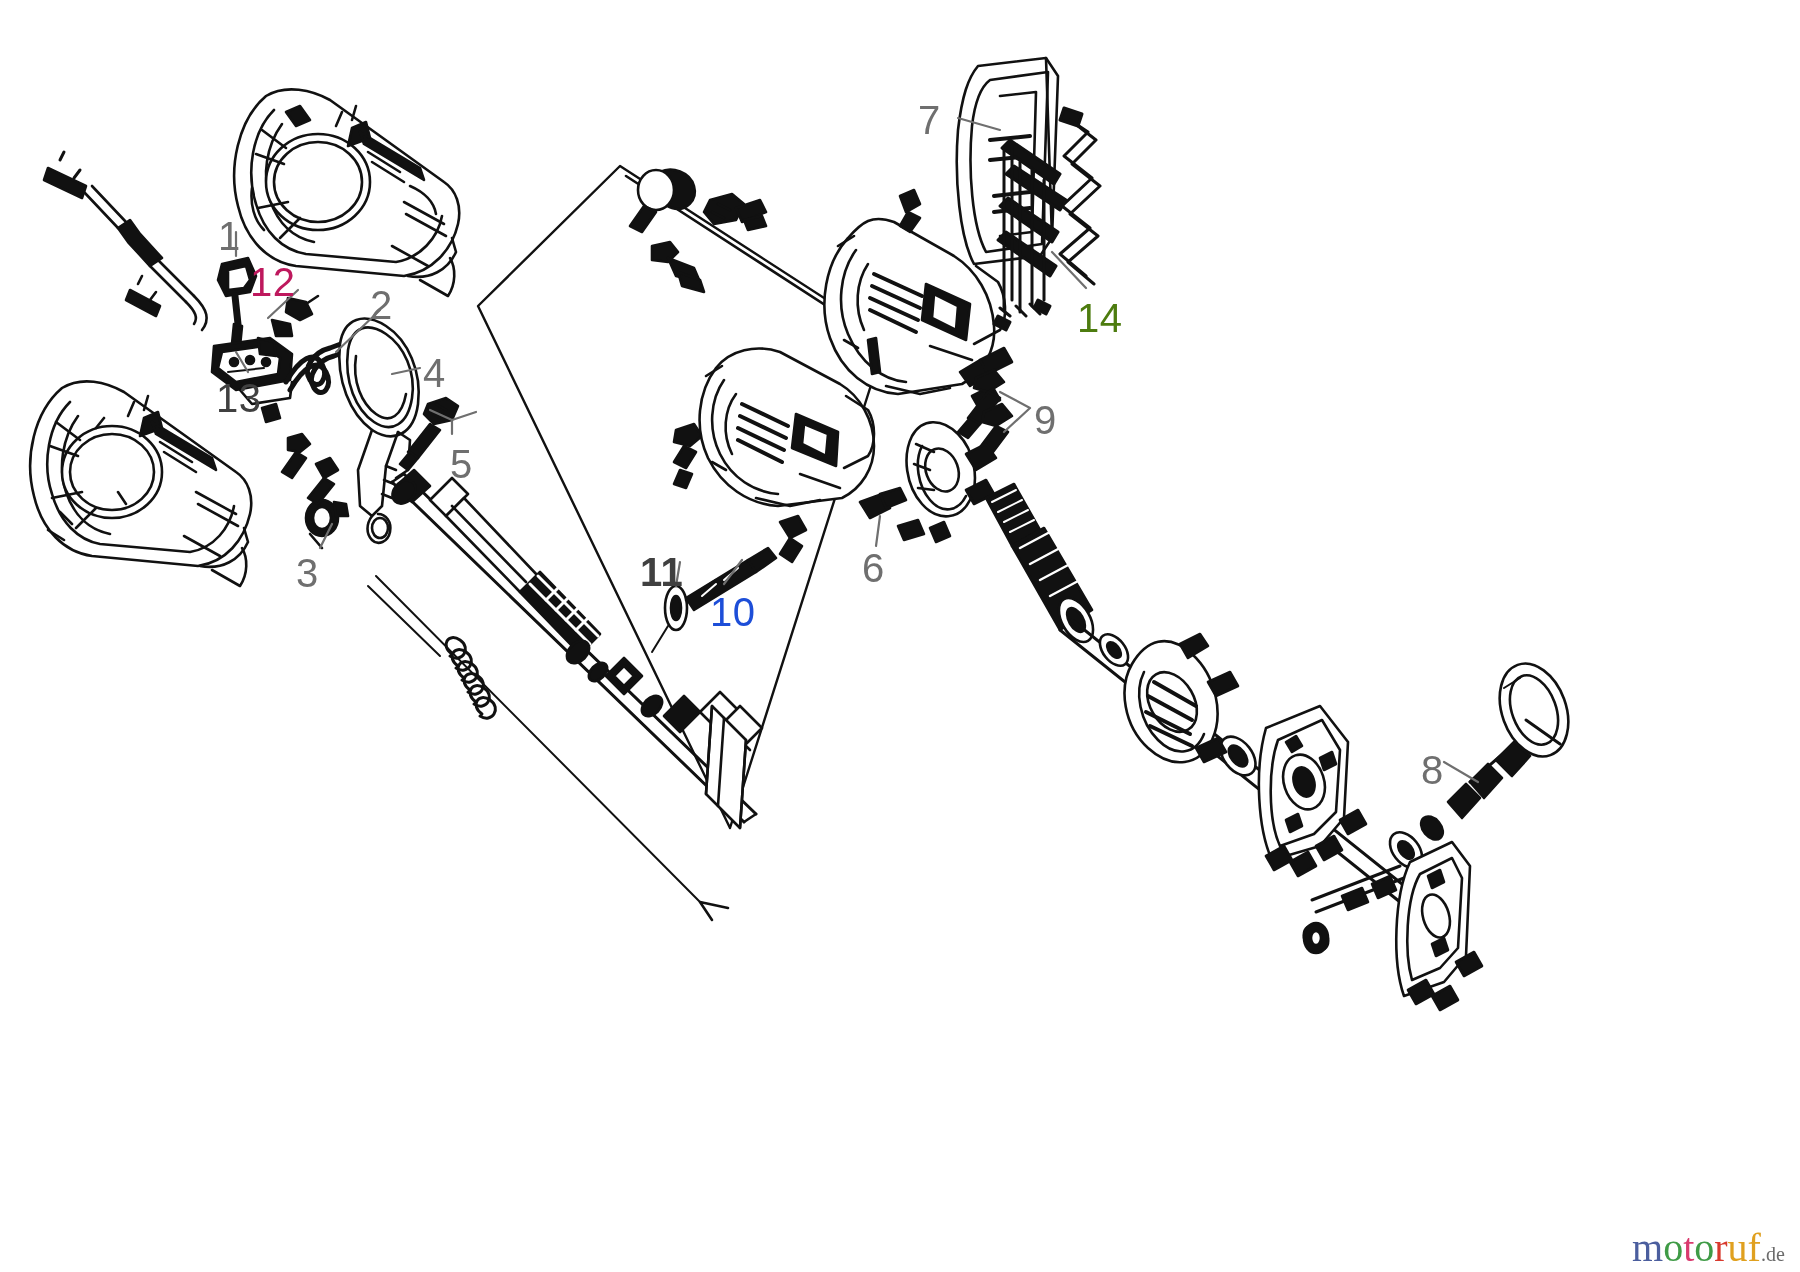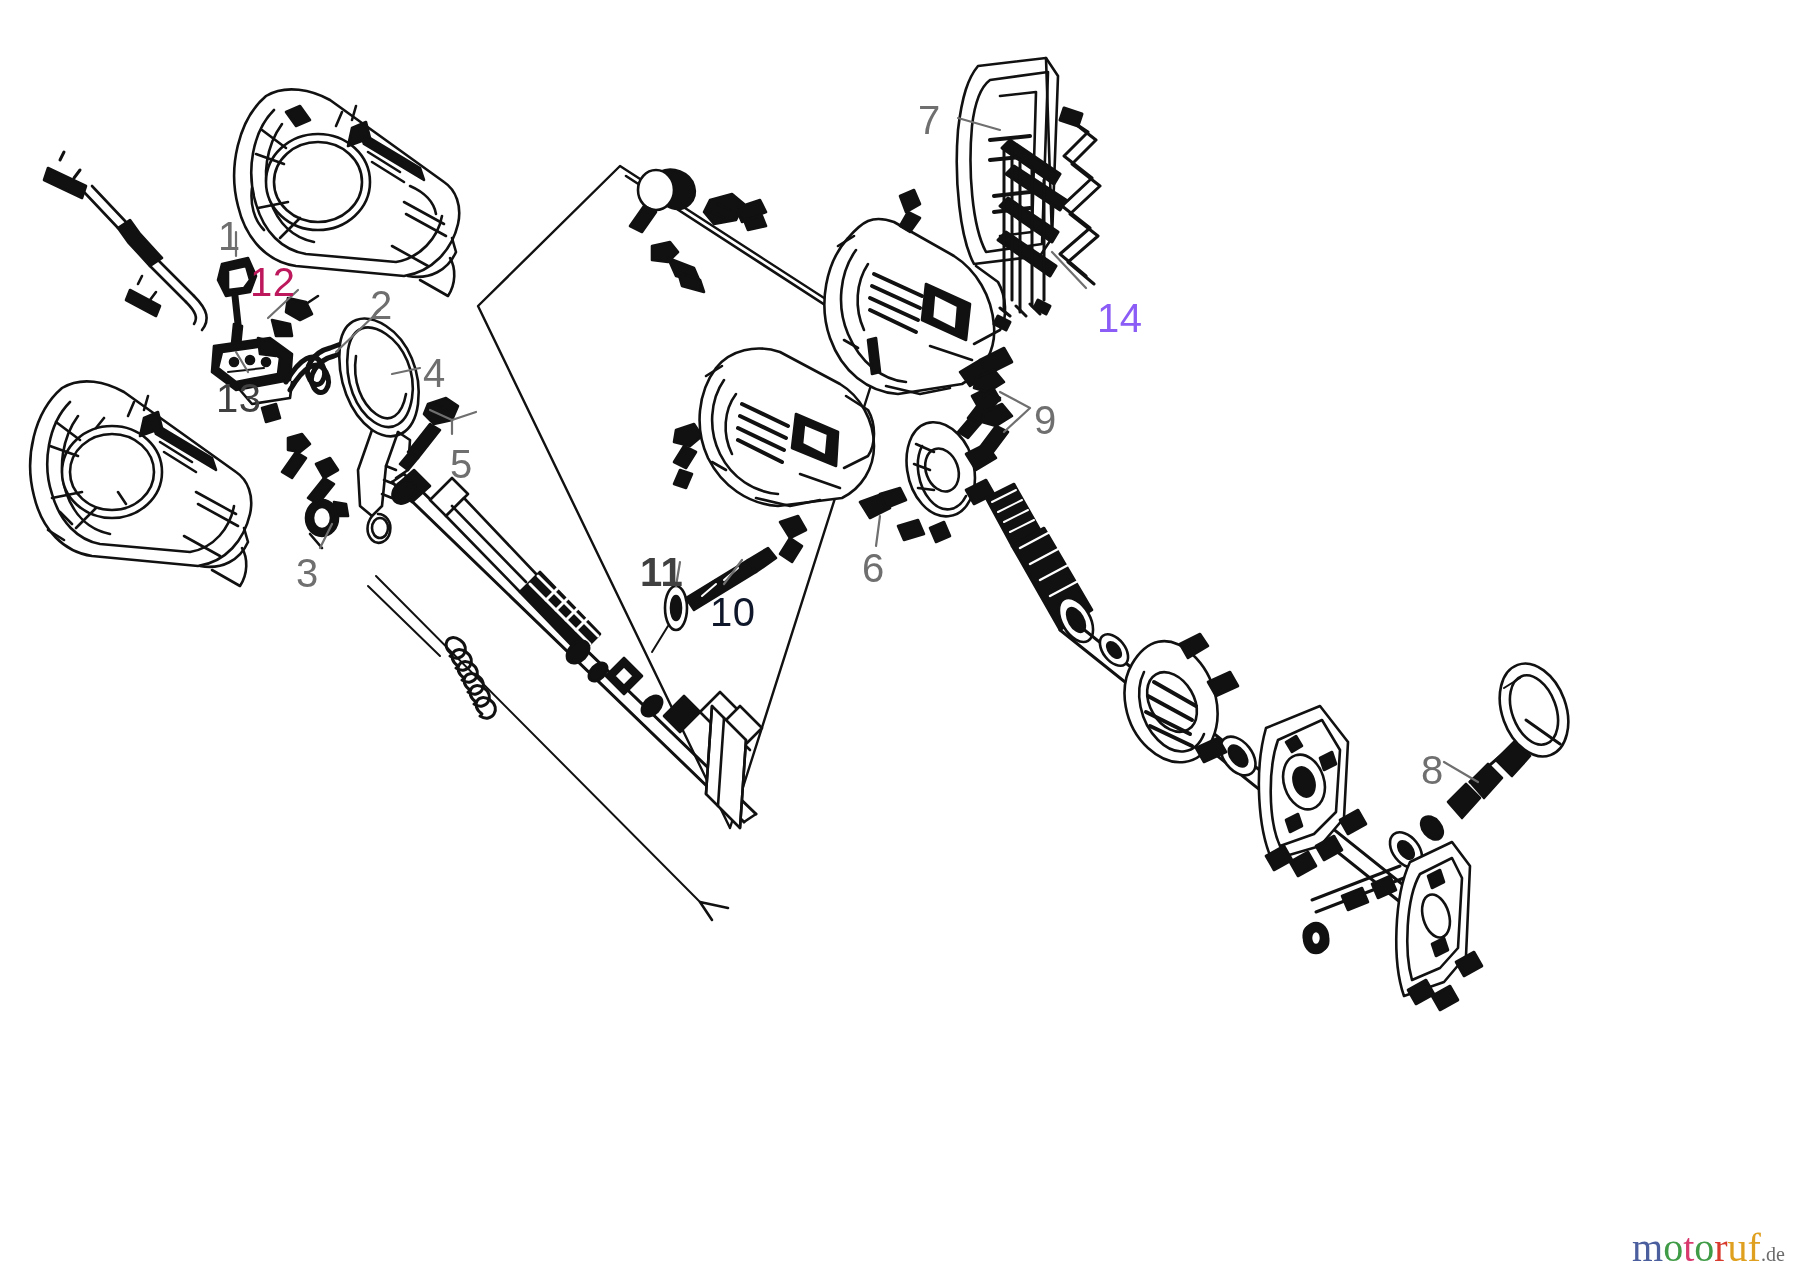--- a/index.html
+++ b/index.html
@@ -478,7 +478,7 @@
   <div class="callout" style="left: 710px; top: 592px; color: #0f172a;">10</div>
   <div class="callout" style="left: 862px; top: 548px; color: rgb(111, 111, 111);">6</div>
   <div class="callout" style="left: 918px; top: 100px; color: rgb(111, 111, 111);">7</div>
-  <div class="callout" style="left: 1077px; top: 298px; color: #8b5cf6; margin-left: 20px;">14</div>
+  <div class="callout" style="left: 1077px; top: 298px; color: #4d7c0f;">14</div>
   <div class="callout" style="left: 1034px; top: 400px; color: rgb(111, 111, 111);">9</div>
   <div class="callout" style="left: 1421px; top: 750px; color: rgb(111, 111, 111);">8</div>
 

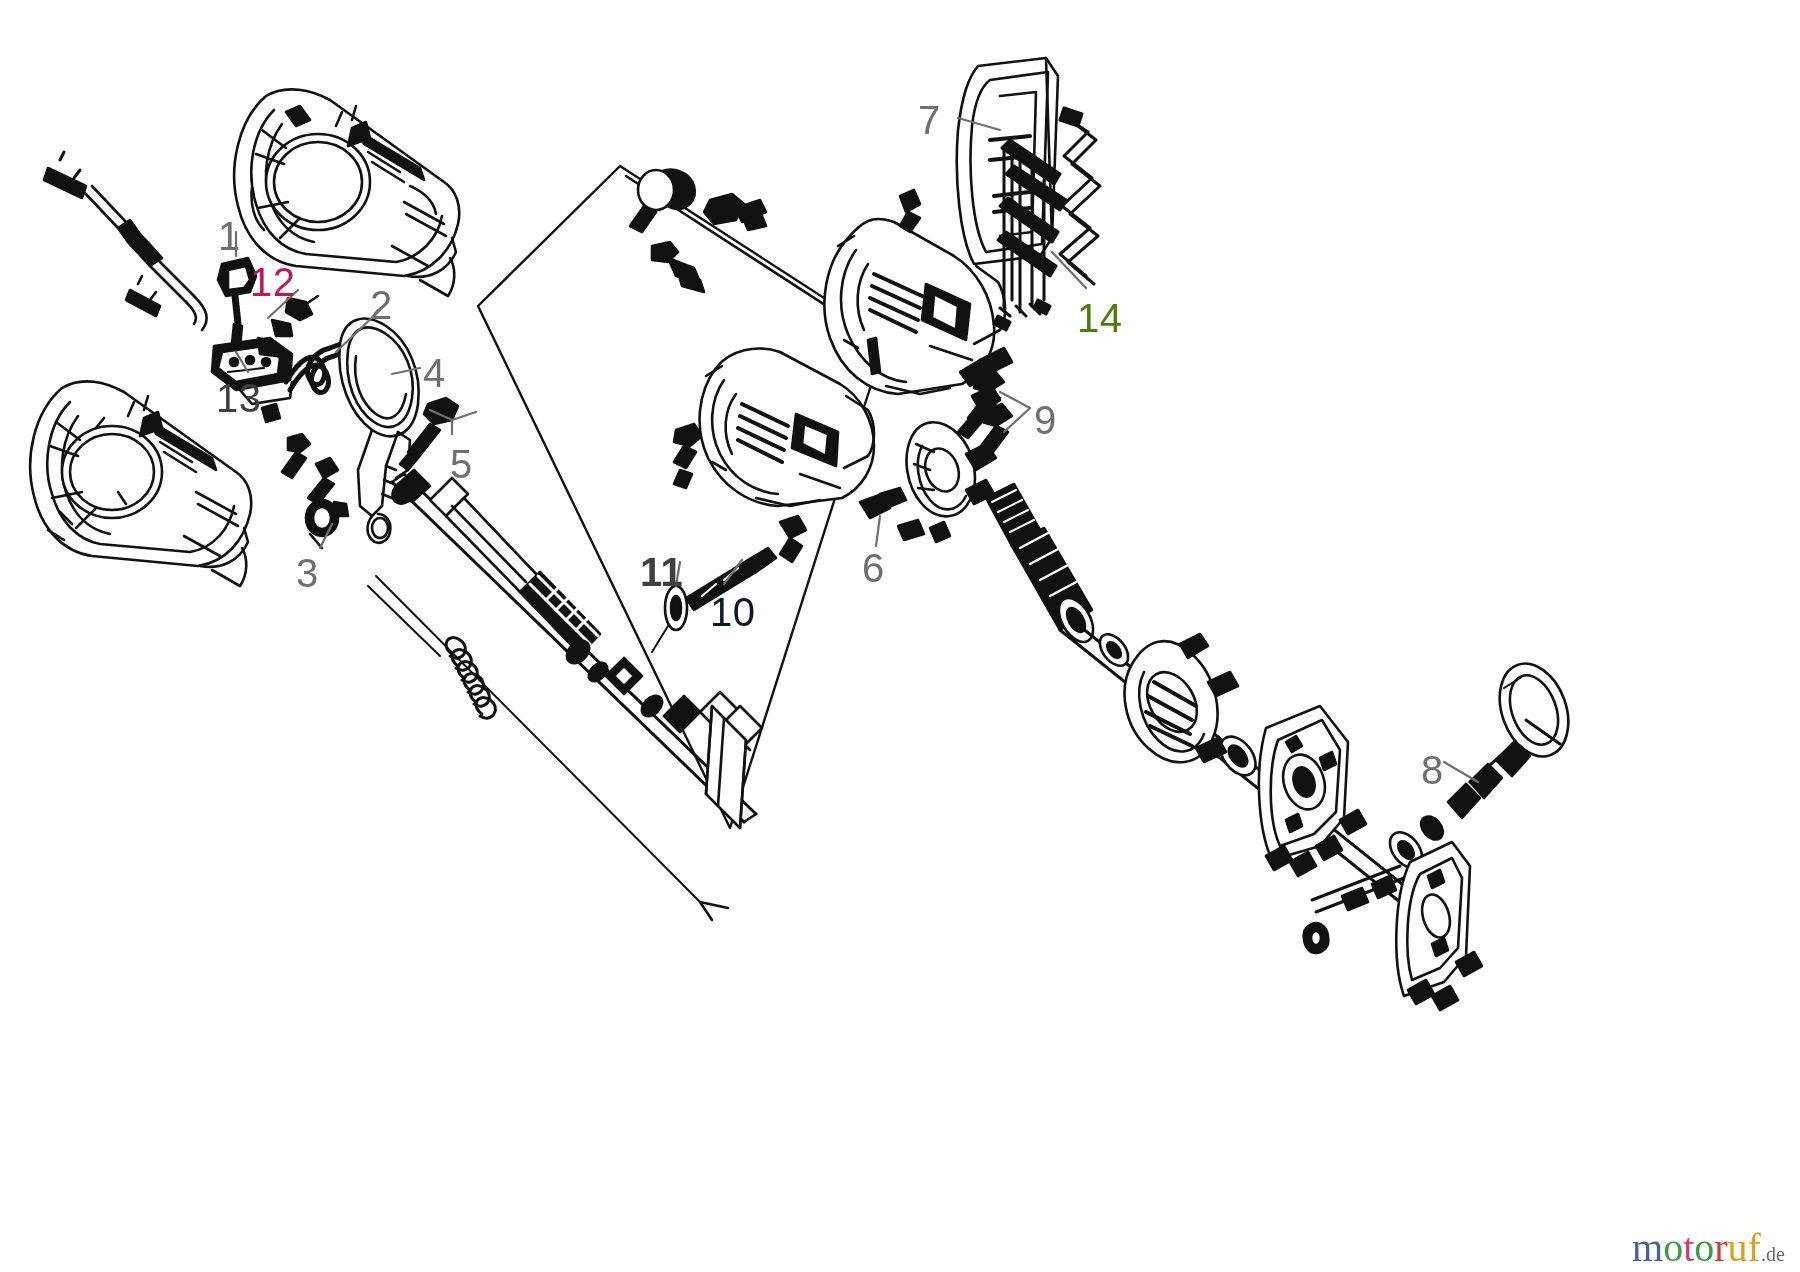--- a/index.html
+++ b/index.html
@@ -475,7 +475,7 @@
   <div class="callout" style="left: 450px; top: 444px; color: rgb(111, 111, 111);">5</div>
   <div class="callout" style="left: 296px; top: 553px; color: rgb(111, 111, 111);">3</div>
   <div class="callout" style="left: 640px; top: 552px; color: #404040; font-weight: bold;">11</div>
-  <div class="callout" style="left: 710px; top: 592px; color: #0f172a;">10</div>
+  <div class="callout" style="left: 710px; top: 592px; color: #1d4ed8;">10</div>
   <div class="callout" style="left: 862px; top: 548px; color: rgb(111, 111, 111);">6</div>
   <div class="callout" style="left: 918px; top: 100px; color: rgb(111, 111, 111);">7</div>
   <div class="callout" style="left: 1077px; top: 298px; color: #4d7c0f;">14</div>

